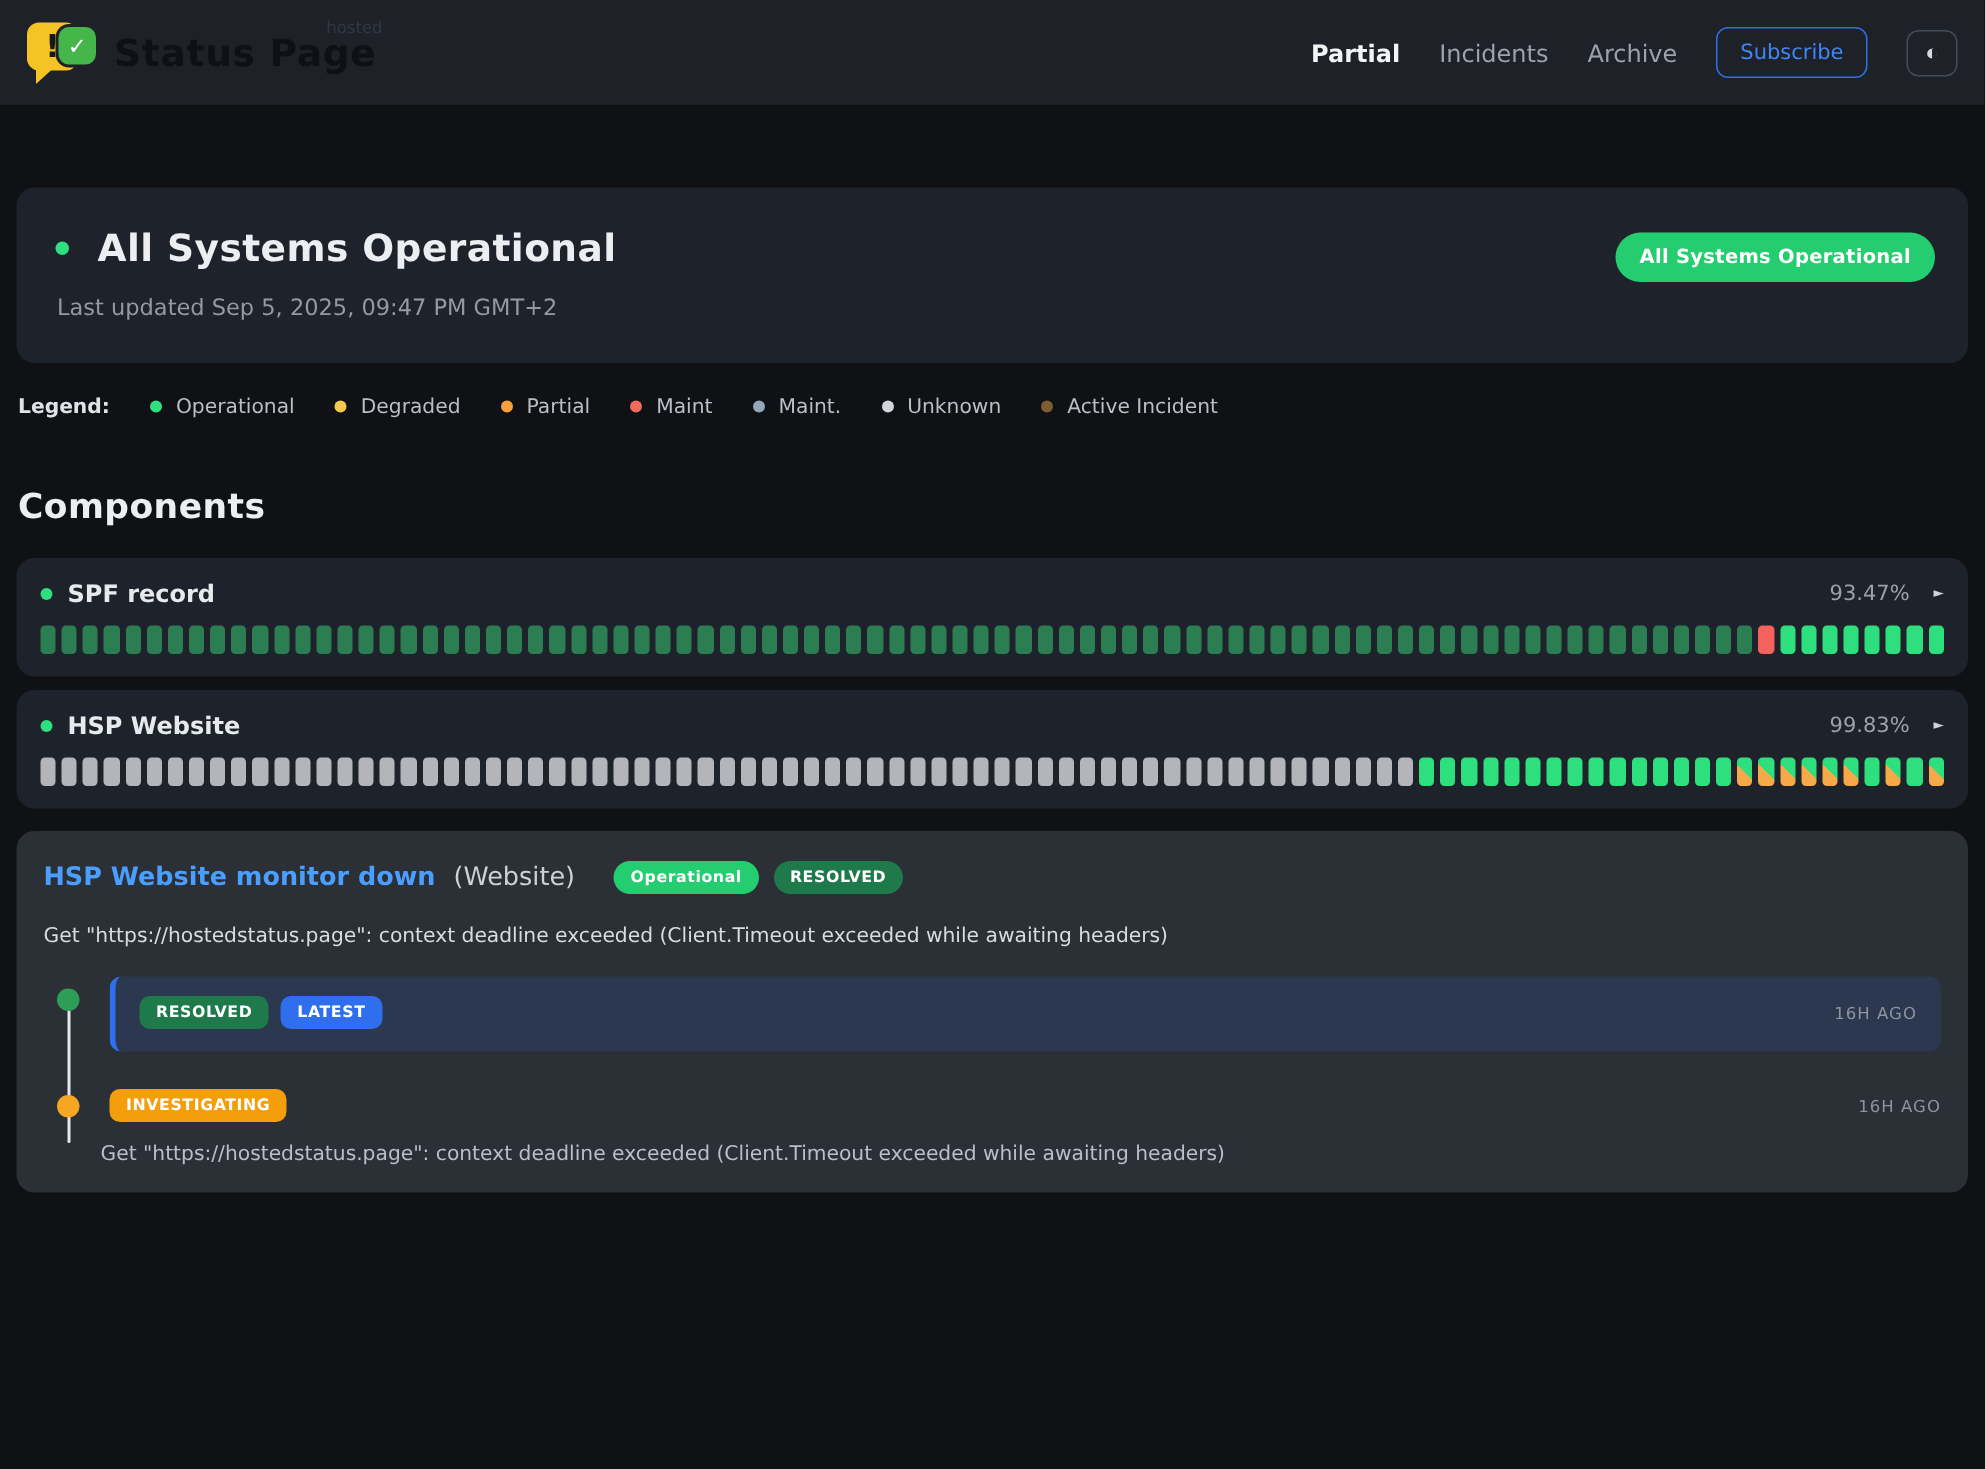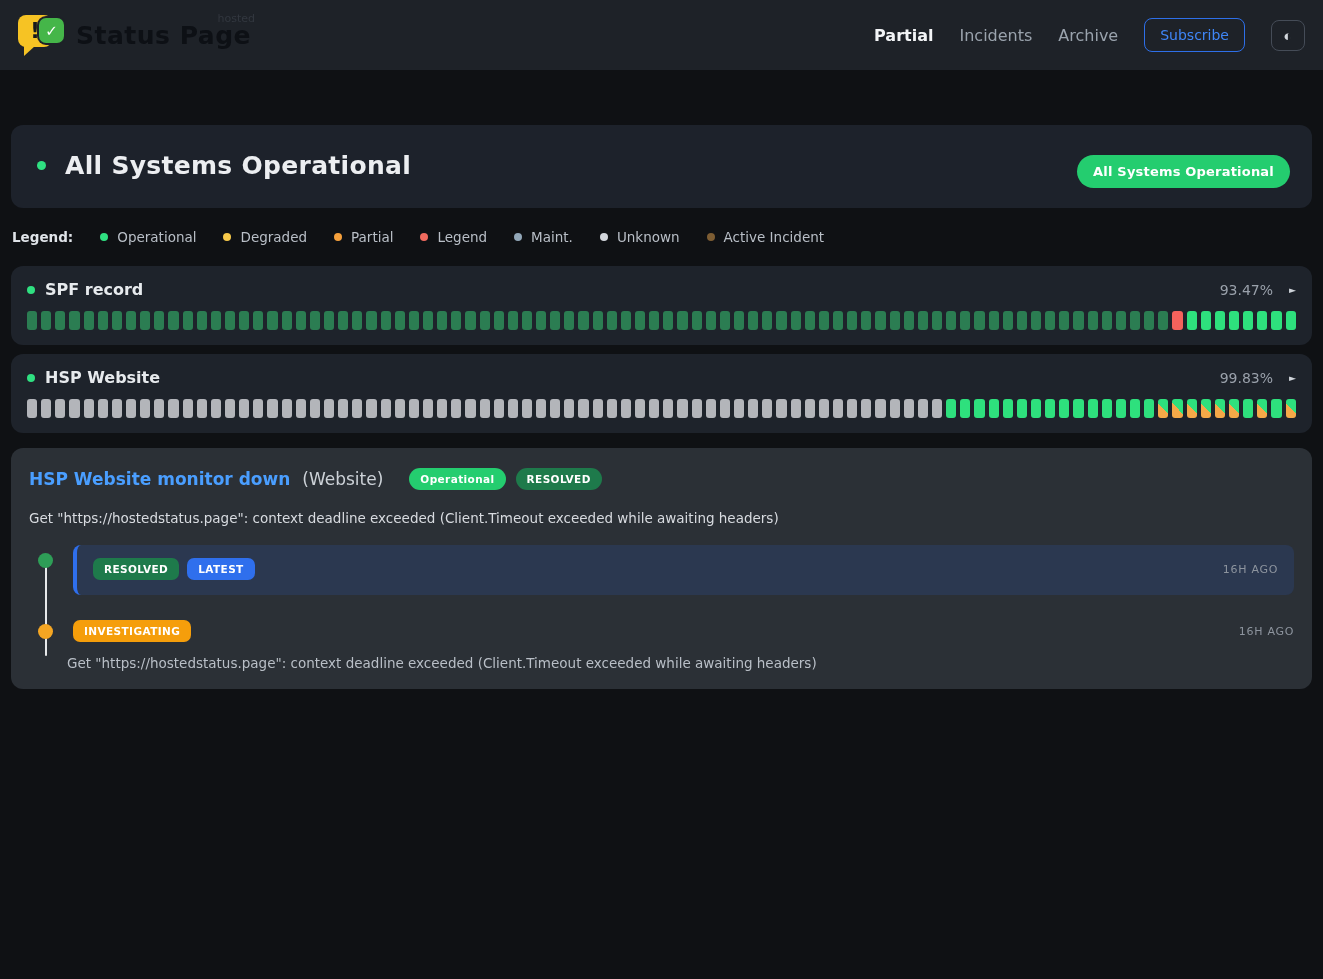--- a/index.html
+++ b/index.html
@@ -160,6 +160,7 @@
       <span class="status-title">All Systems Operational</span>
     </div>
     <span class="status-badge" style="background: rgb(36, 205, 111);">All Systems Operational</span>
+    <div class="status-updated">Last updated Sep 5, 2025, 09:47 PM GMT+2</div>
   </div>
 
   <div class="legend-row">

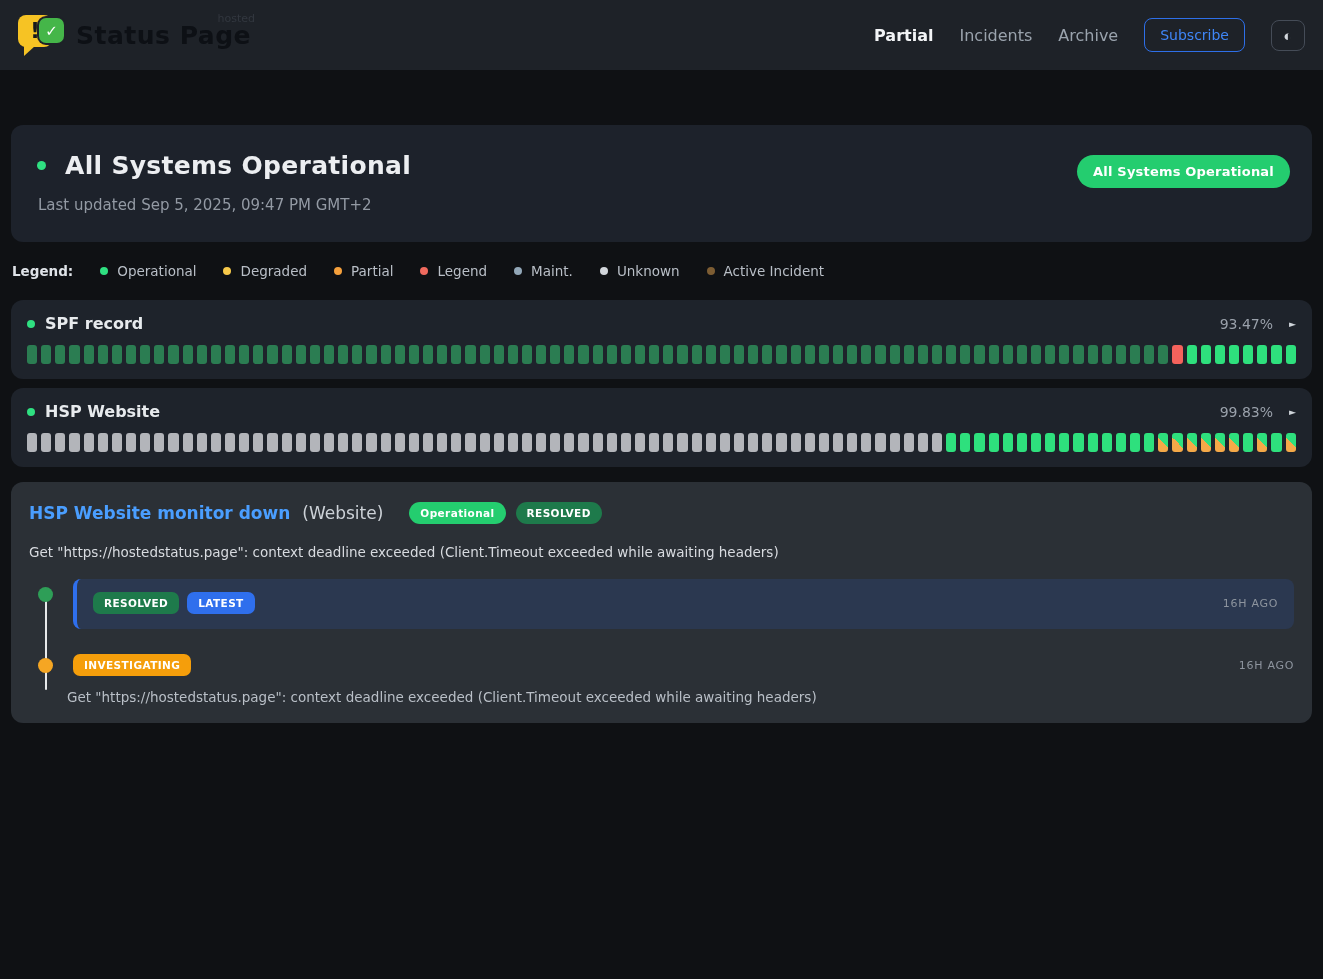--- a/index.html
+++ b/index.html
@@ -180,7 +180,7 @@
         </div>
         <div class="legend-item">
           <span class="legend-dot" style="background: rgb(240, 106, 94);"></span>
-          <span>Legend</span>
+          <span>Maint</span>
         </div>
         <div class="legend-item">
           <span class="legend-dot" style="background: rgb(146, 167, 184);"></span>

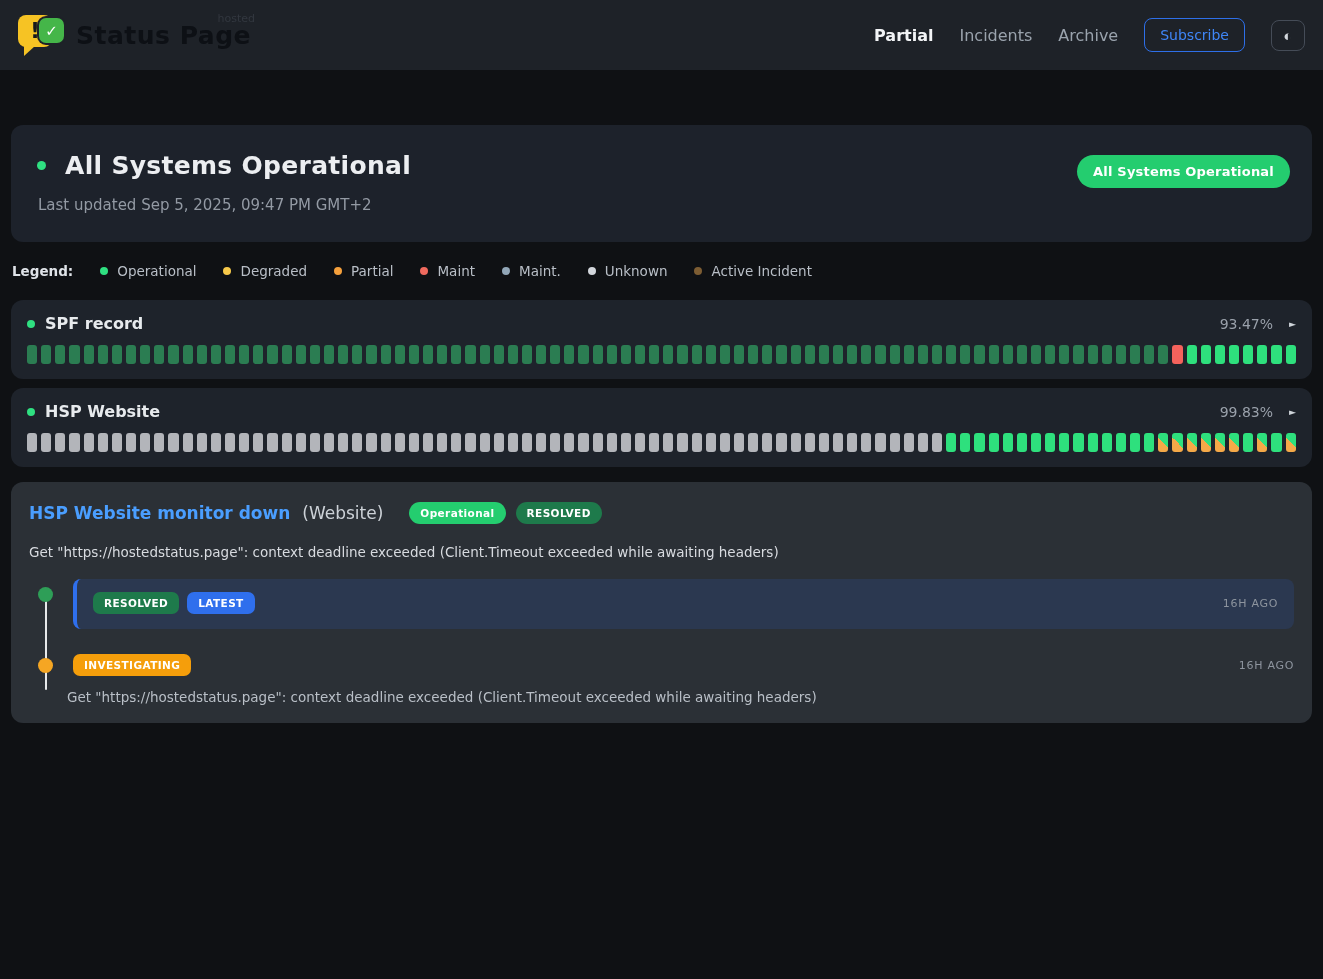--- a/index.html
+++ b/index.html
@@ -197,6 +197,7 @@
       </div>
   </div>
 
+  <div class="section-title">Components</div>
   <div>
       <div class="component-card first">
         <div class="comp-header">

